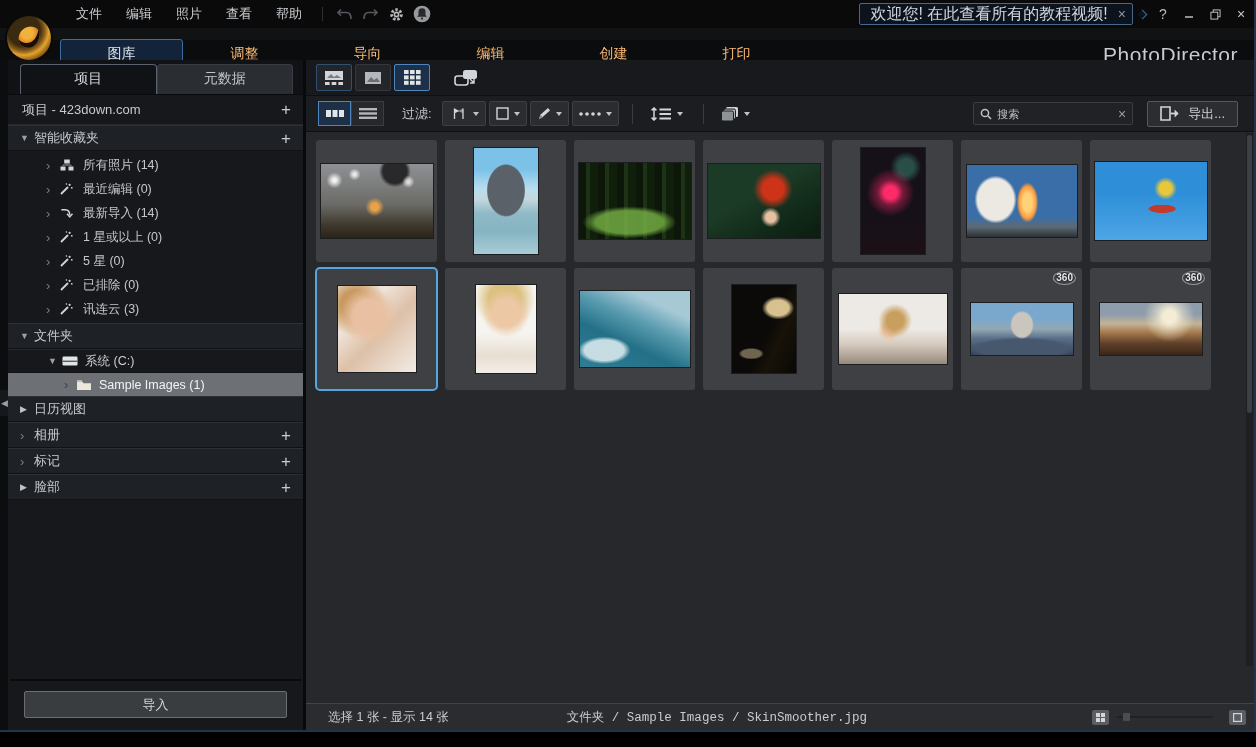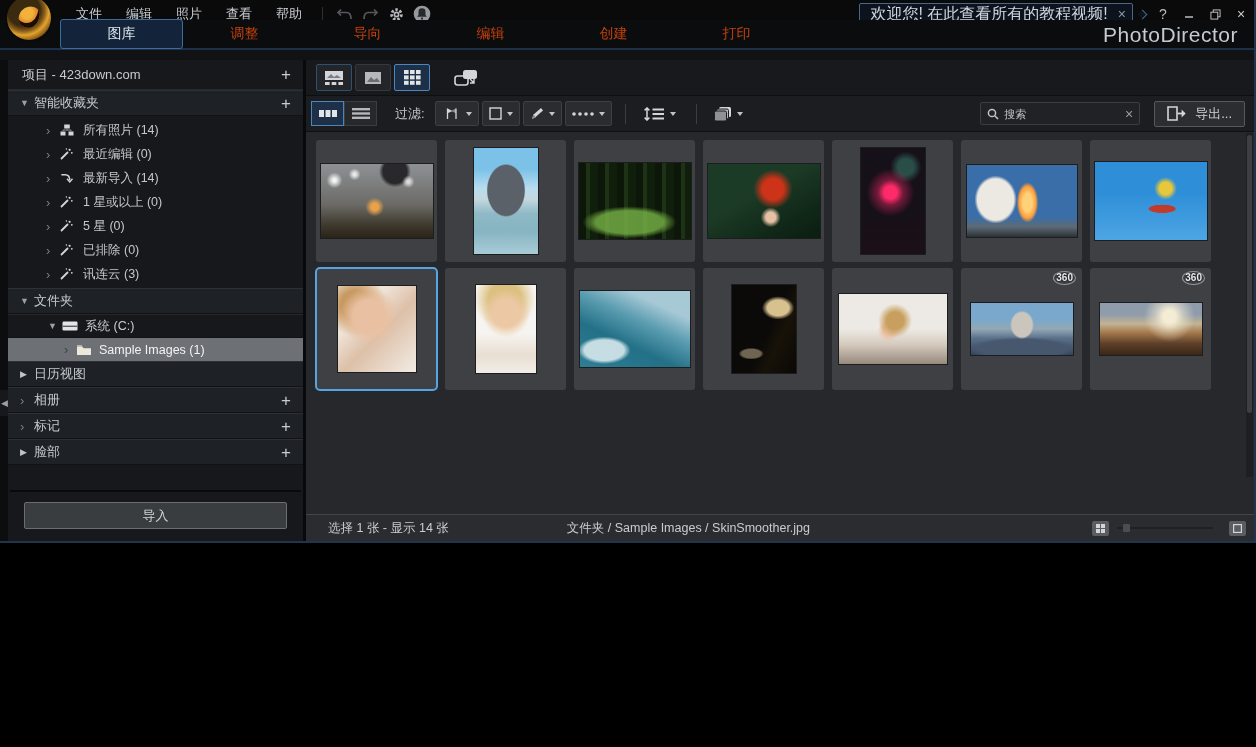--- a/index.html
+++ b/index.html
@@ -5,7 +5,7 @@
   * { margin:0; padding:0; box-sizing:border-box; }
   html,body { width:1256px; height:747px; overflow:hidden; background:#000;
     font-family:"Liberation Sans","DejaVu Sans",sans-serif; }
-  .app { position:relative; width:1256px; height:543px; background:#101214;
+  .app { position:relative; width:1256px; height:732px; background:#101214;
     border-right:2px solid #20354c; border-bottom:2px solid #20354c; }
 
   

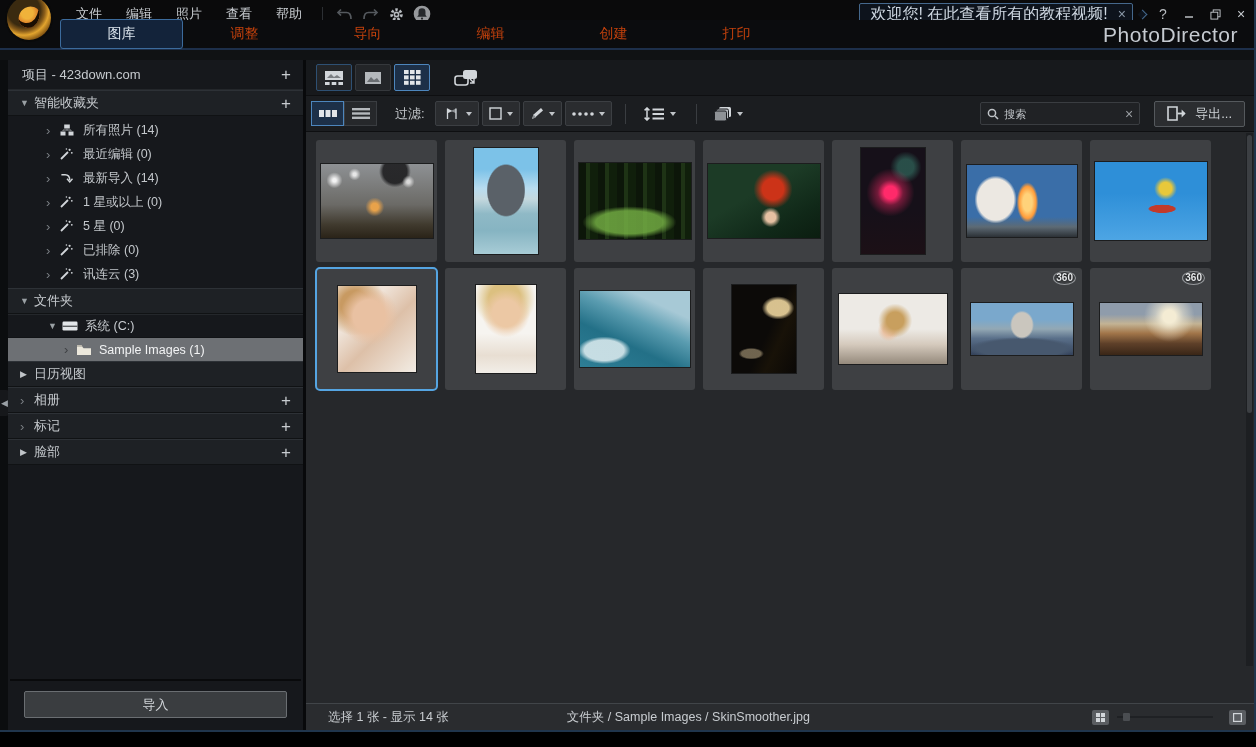--- a/index.html
+++ b/index.html
@@ -27,7 +27,7 @@
   .help-btn { color:#b8bcc0; font-size:14px; margin-left:4px; }
 
   
-  .appbar { position:absolute; left:0; top:20px; right:0; height:30px; background:#0b0c0e;
+  .appbar { position:absolute; left:0; top:40px; right:0; height:30px; background:#0b0c0e;
     border-bottom:2px solid #1d3document2f4a; border-bottom:2px solid #1d2f4a; display:flex; align-items:center; }
   .logo { position:absolute; left:7px; top:-24px; width:44px; height:44px; border-radius:50%;
     background:radial-gradient(circle at 38% 32%, #3a2a10 0 40%, #8a5d1a 52%, #e2a42e 62%, #7a4d10 78%, #c08a24 92%, #4a3008 100%);

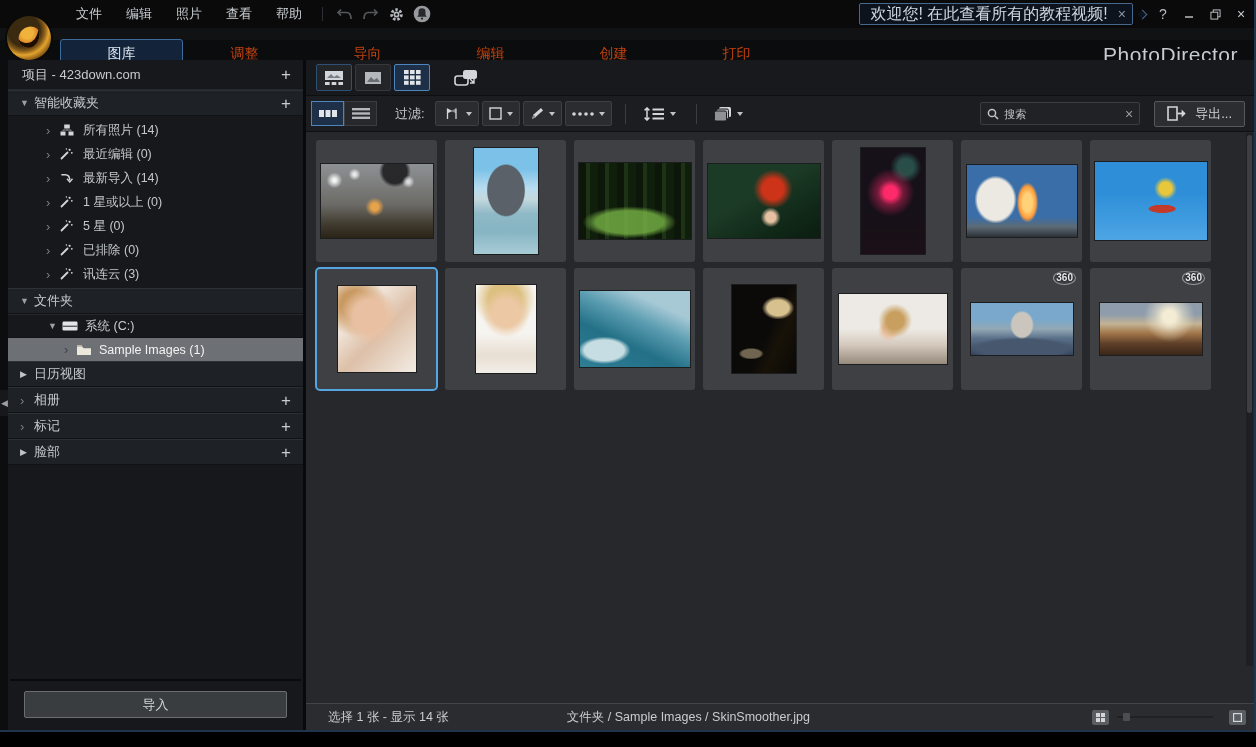--- a/index.html
+++ b/index.html
@@ -36,7 +36,7 @@
     border-radius:60% 40% 55% 45%; background:radial-gradient(circle at 35% 35%, #f0b23a 0 30%, #d2641e 70%, #a03812);
     transform:rotate(18deg); box-shadow:inset -3px -4px 0 #1a0e02; }
   .mode-tabs { display:flex; margin-left:60px; }
-  .mode-tab { width:123px; text-align:center; color:#c2410c; font-size:14px; padding:5px 0;
+  .mode-tab { width:123px; text-align:center; color:#fdba74; font-size:14px; padding:5px 0;
     border:1px solid transparent; border-radius:3px; cursor:default; }
   .mode-tab.active { color:#dde6ee; background:#13233a; border-color:#3c6b9c; }
   .brand { position:absolute; right:16px; top:3px; color:#c5cad0; font-size:21px; font-weight:400;

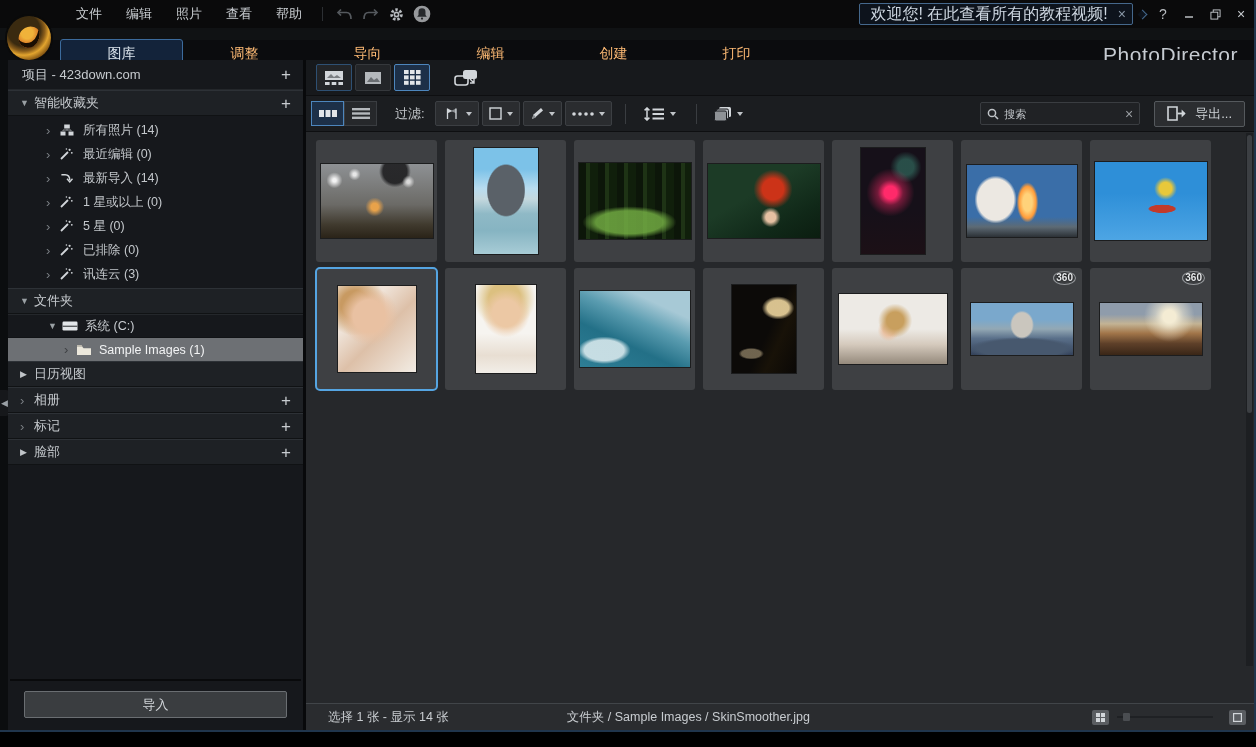--- a/index.html
+++ b/index.html
@@ -279,6 +279,10 @@
     </div>
 
     <div class="sidebar">
+      <div class="side-tabs">
+        <span class="side-tab active">项目</span>
+        <span class="side-tab">元数据</span>
+      </div>
 
       <div class="side-row">
         <span>项目 - 423down.com</span>

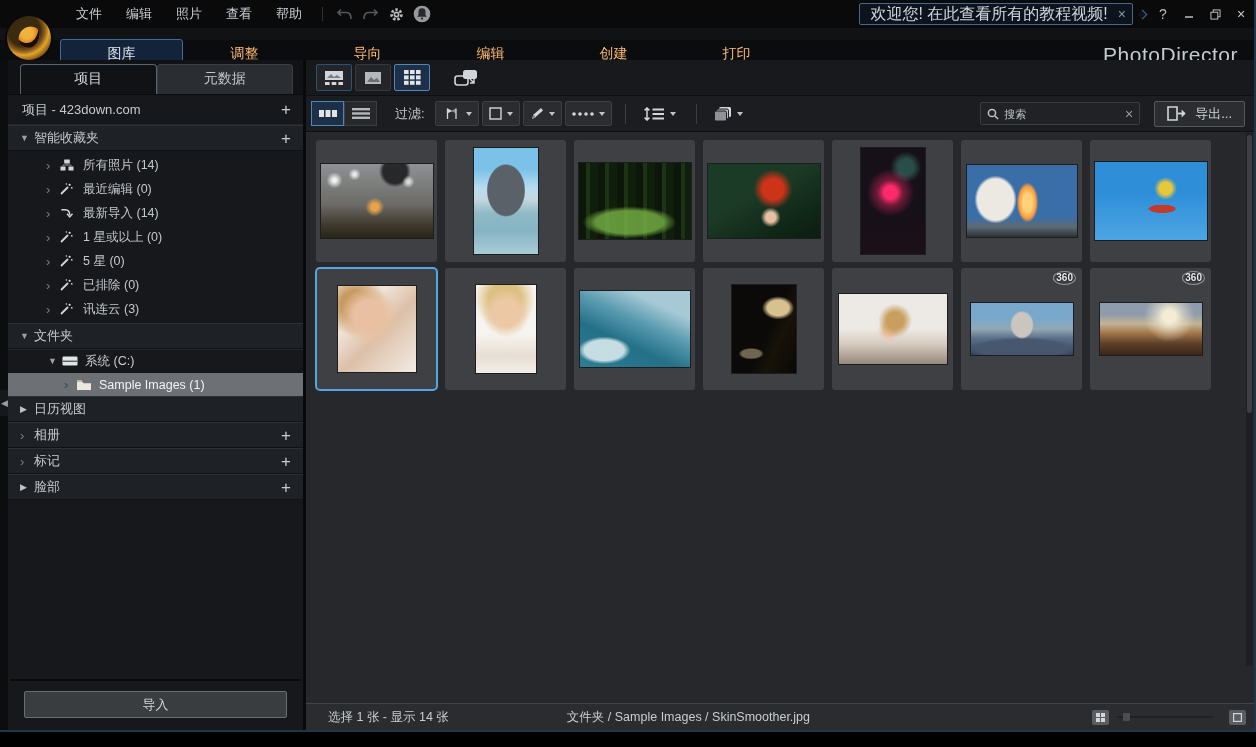--- a/index.html
+++ b/index.html
@@ -91,7 +91,7 @@
   .vbtn.active { background:#1d3048; border-color:#4d86bd; }
   .compare-btn { margin-left:16px; width:34px; height:27px; display:flex; align-items:center;
     justify-content:center; }
-  .toolbar2 { height:36px; background:#1b1d20; display:flex; align-items:center; padding:0 5px;
+  .toolbar2 { height:36px; background:#1b1d20; display:flex; align-items:center; padding:0 12px;
     border-bottom:1px solid #0e0f11; }
   .sbtn { width:33px; height:25px; background:#26282b; border:1px solid #3a3d41; display:flex;
     align-items:center; justify-content:center; }

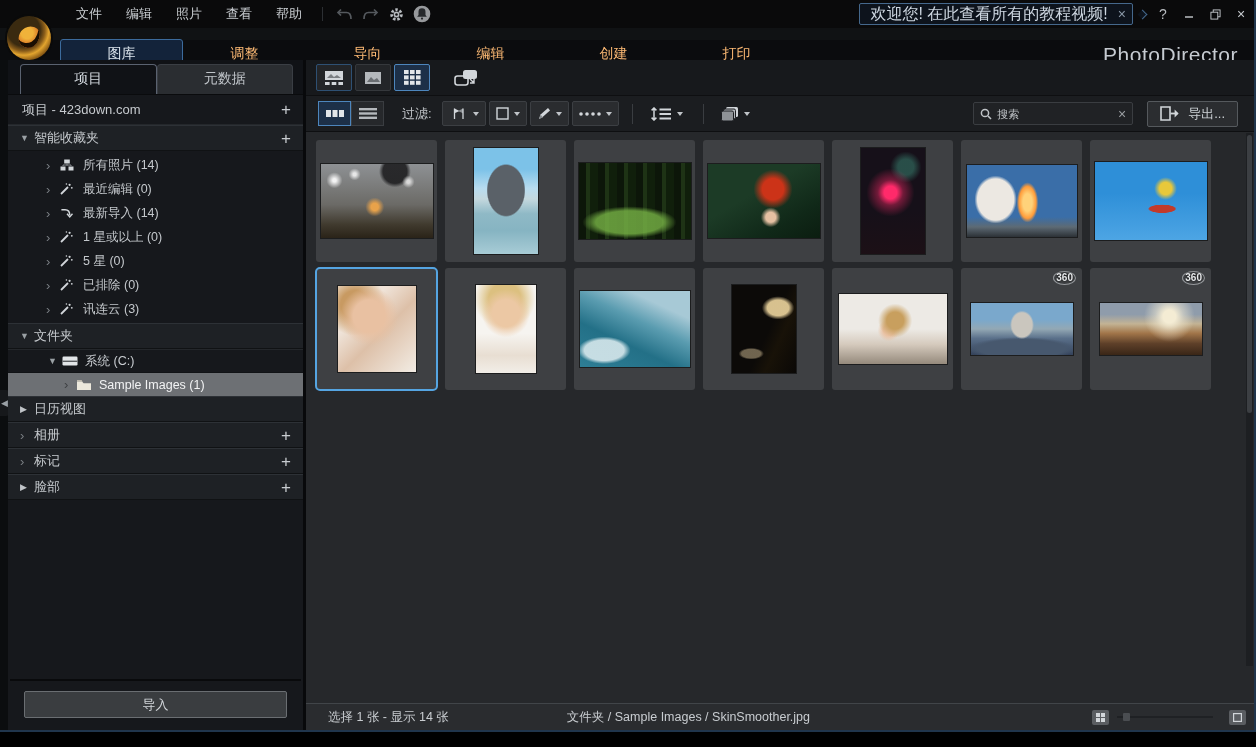--- a/index.html
+++ b/index.html
@@ -189,7 +189,7 @@
   
   .statusbar { height:27px; background:#2a2c2f; border-top:1px solid #414549; display:flex;
     align-items:center; font-size:12.5px; color:#c8ccd0; padding:0 8px 0 22px;margin-top:36px; }
-  .status-path { margin-left:118px; }
+  .status-path { margin-left:118px;font-family:Liberation Mono, monospace; }
   .zoom-ctrl { margin-left:auto; display:flex; align-items:center; }
   .zicon { width:17px; height:15px; background:#5a5d61; border-radius:2px; display:flex;
     align-items:center; justify-content:center; }

